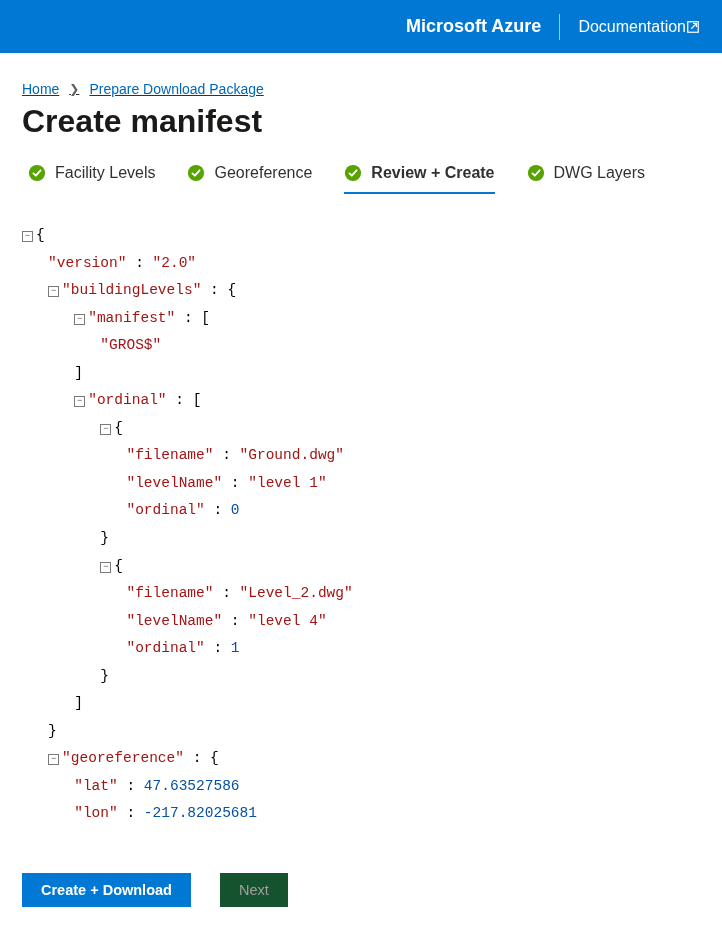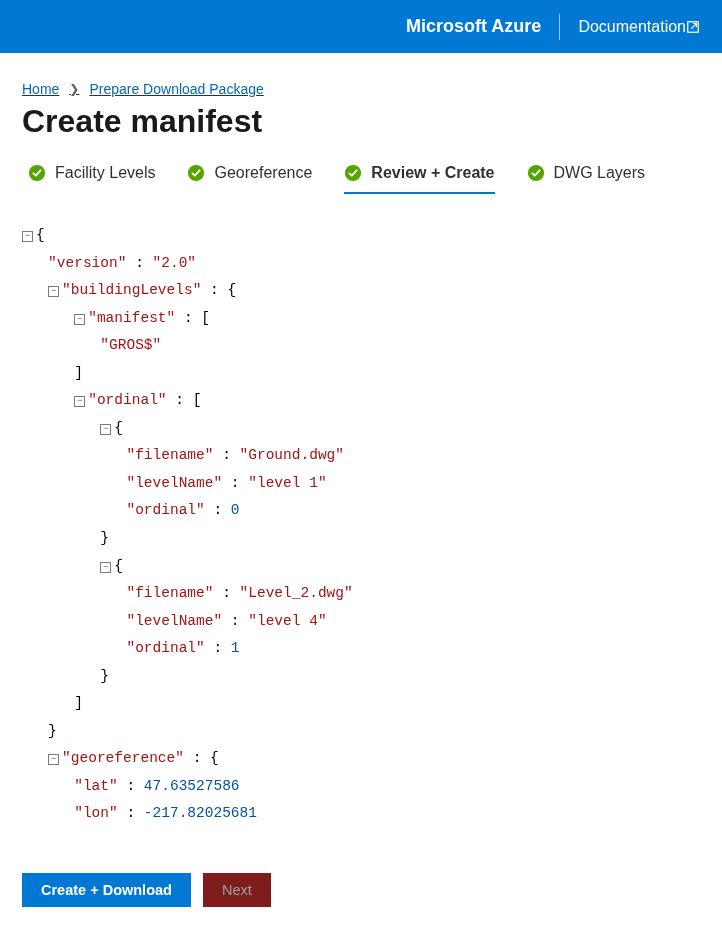--- a/index.html
+++ b/index.html
@@ -131,7 +131,7 @@
     .footer {
       padding: 16px 22px 22px;
       display: flex;
-      gap: 12px;
+      gap: 29px;
       border-top: 1px solid transparent;
       margin-top: 8px;
     }

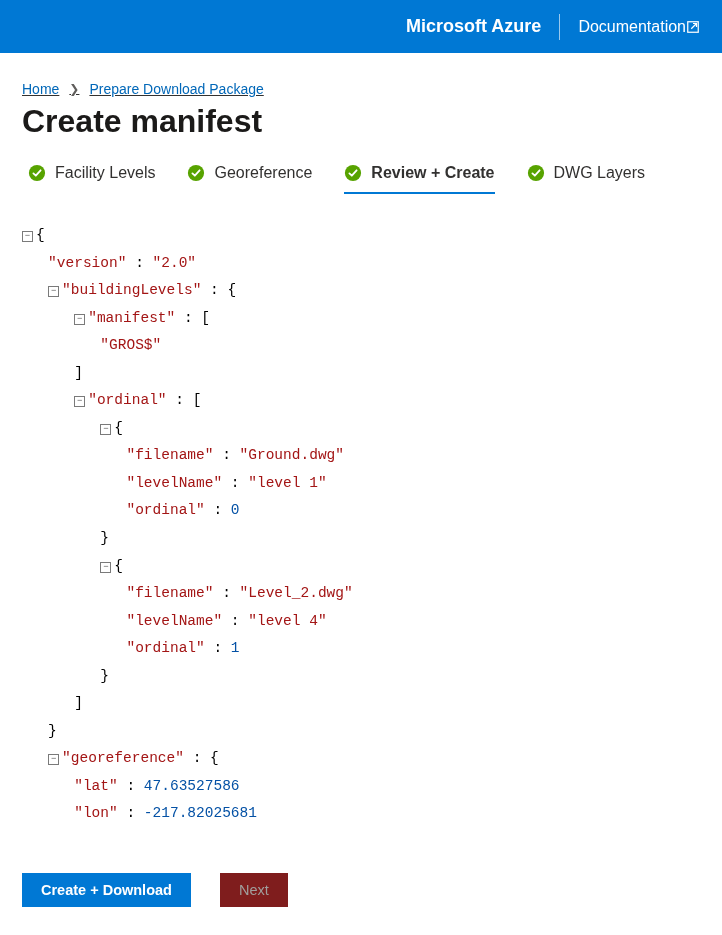--- a/index.html
+++ b/index.html
@@ -154,7 +154,7 @@
       border-color: #8a8886;
     }
     .btn-disabled {
-      background: #7f1d1d;
+      background: #14532d;
       color: #a19f9d;
       cursor: default;
     }

